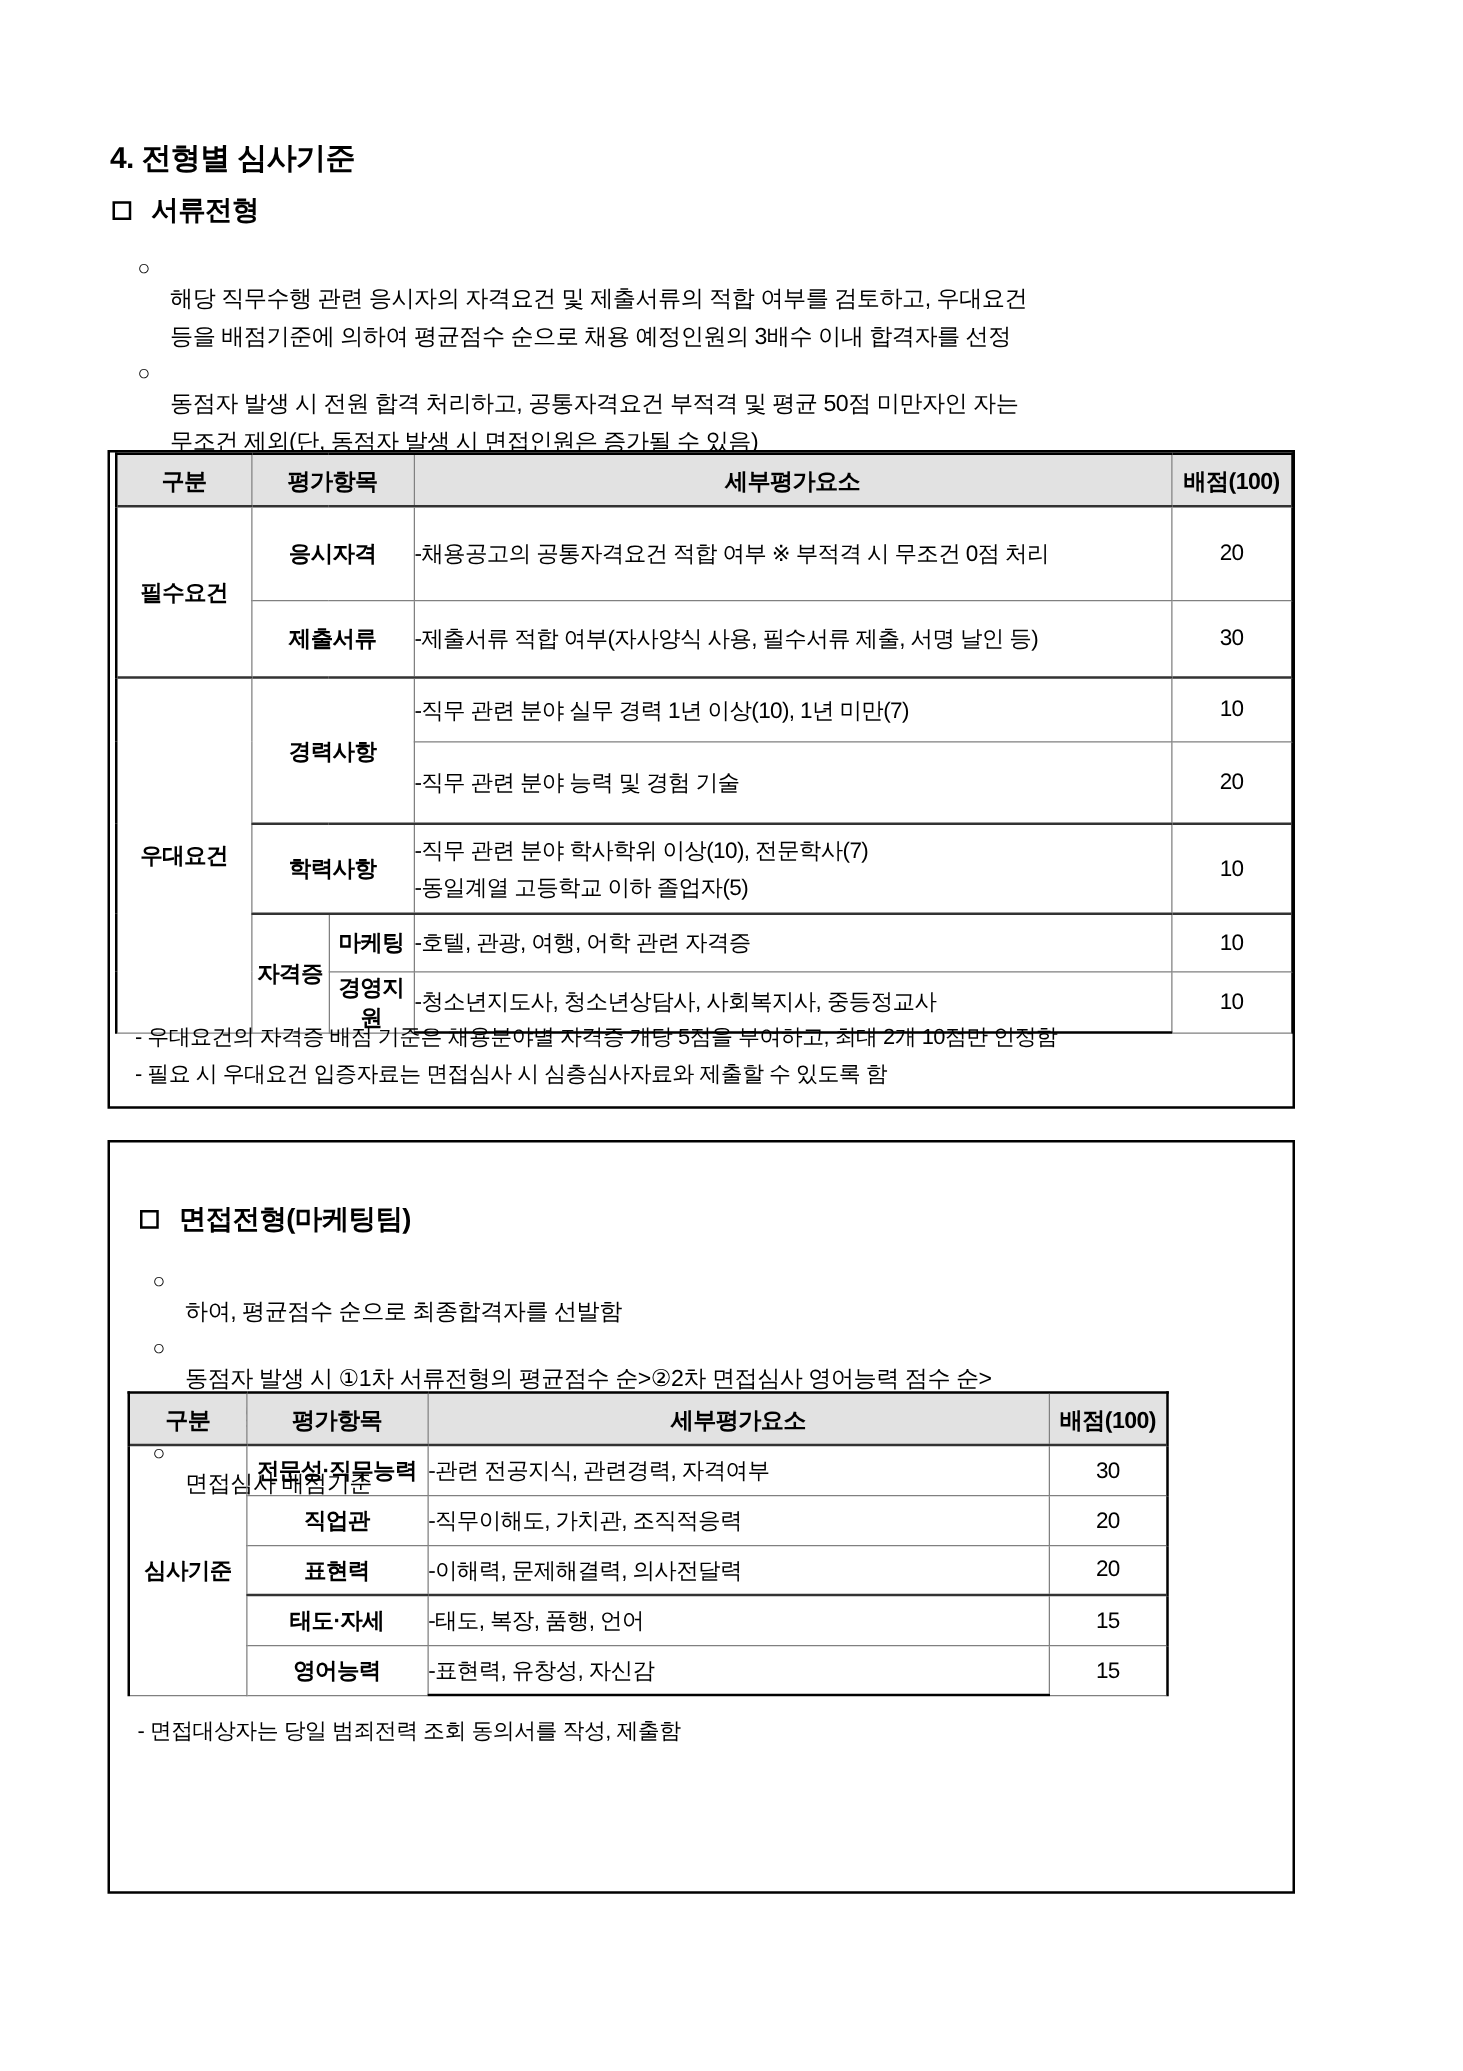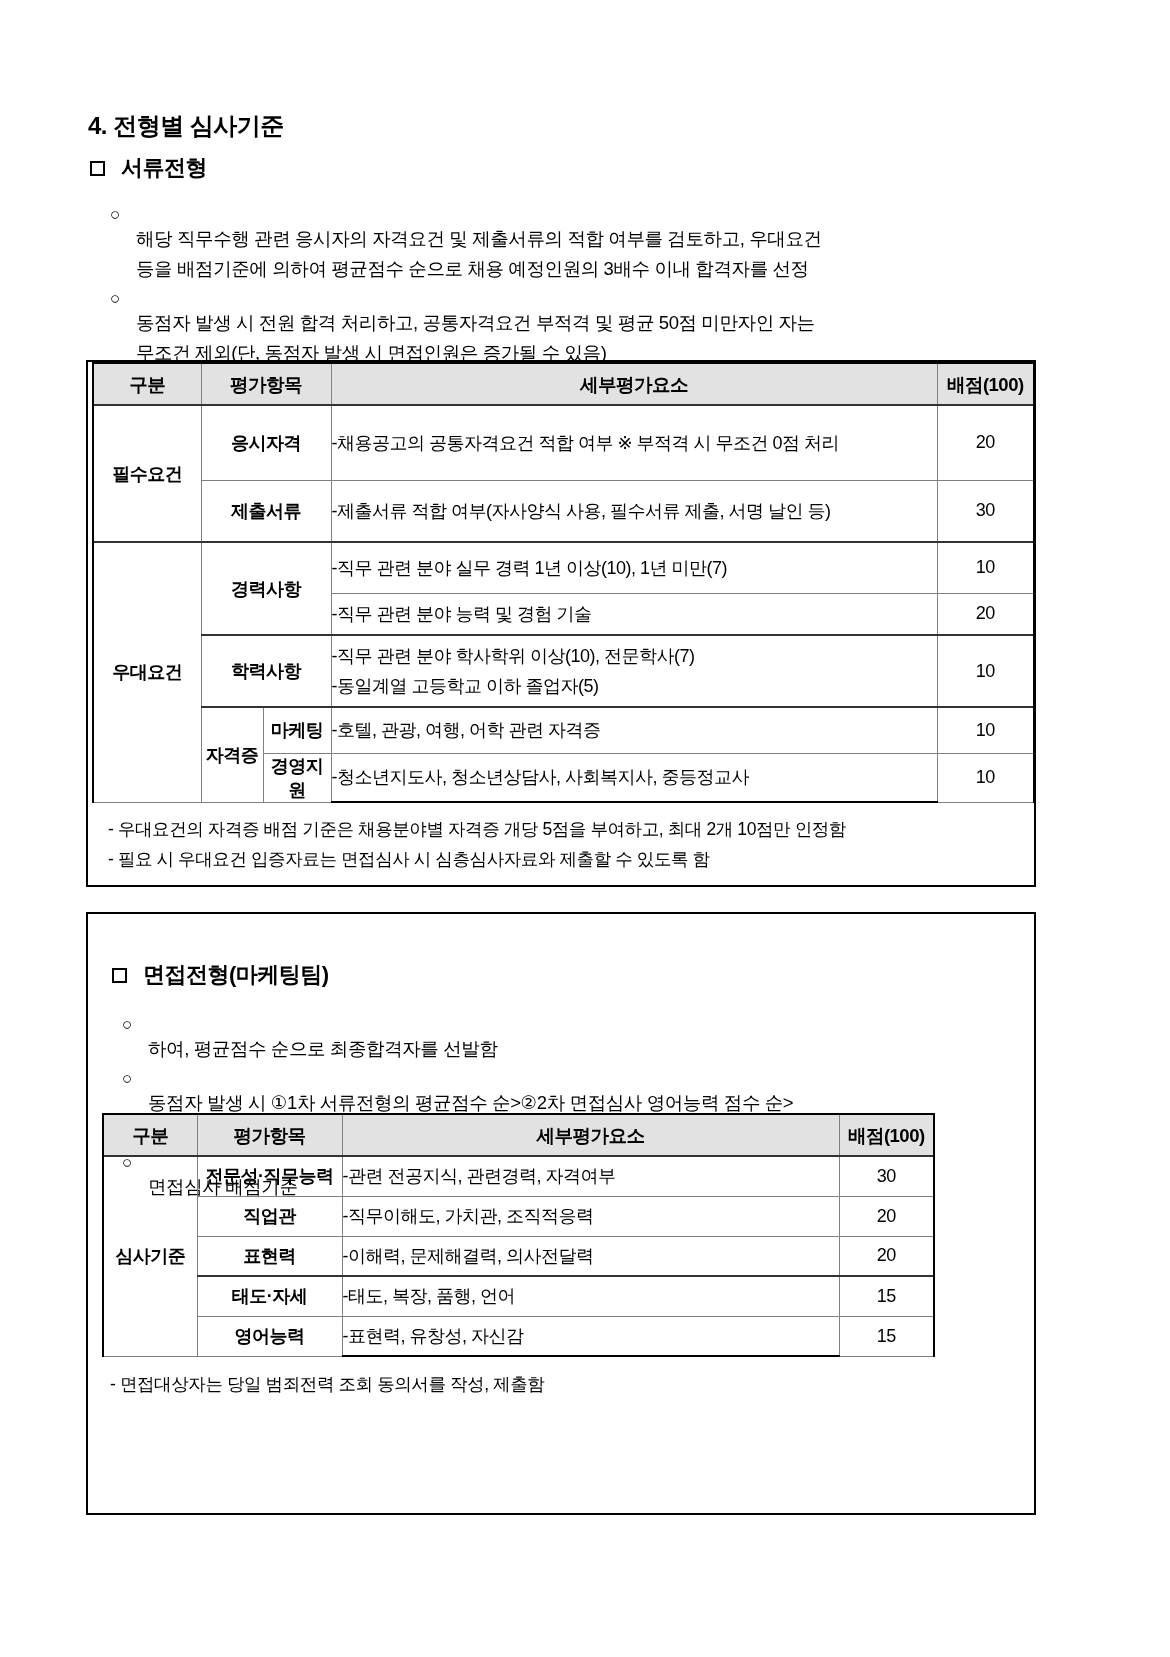--- a/index.html
+++ b/index.html
@@ -254,7 +254,7 @@
           <td class="num tbl-right thick-t">10</td>
         </tr>
         <tr>
-          <td class="left" style="height:42px">-직무 관련 분야 능력 및 경험 기술</td>
+          <td class="left" style="height:66px">-직무 관련 분야 능력 및 경험 기술</td>
           <td class="num tbl-right">20</td>
         </tr>
         <tr>

